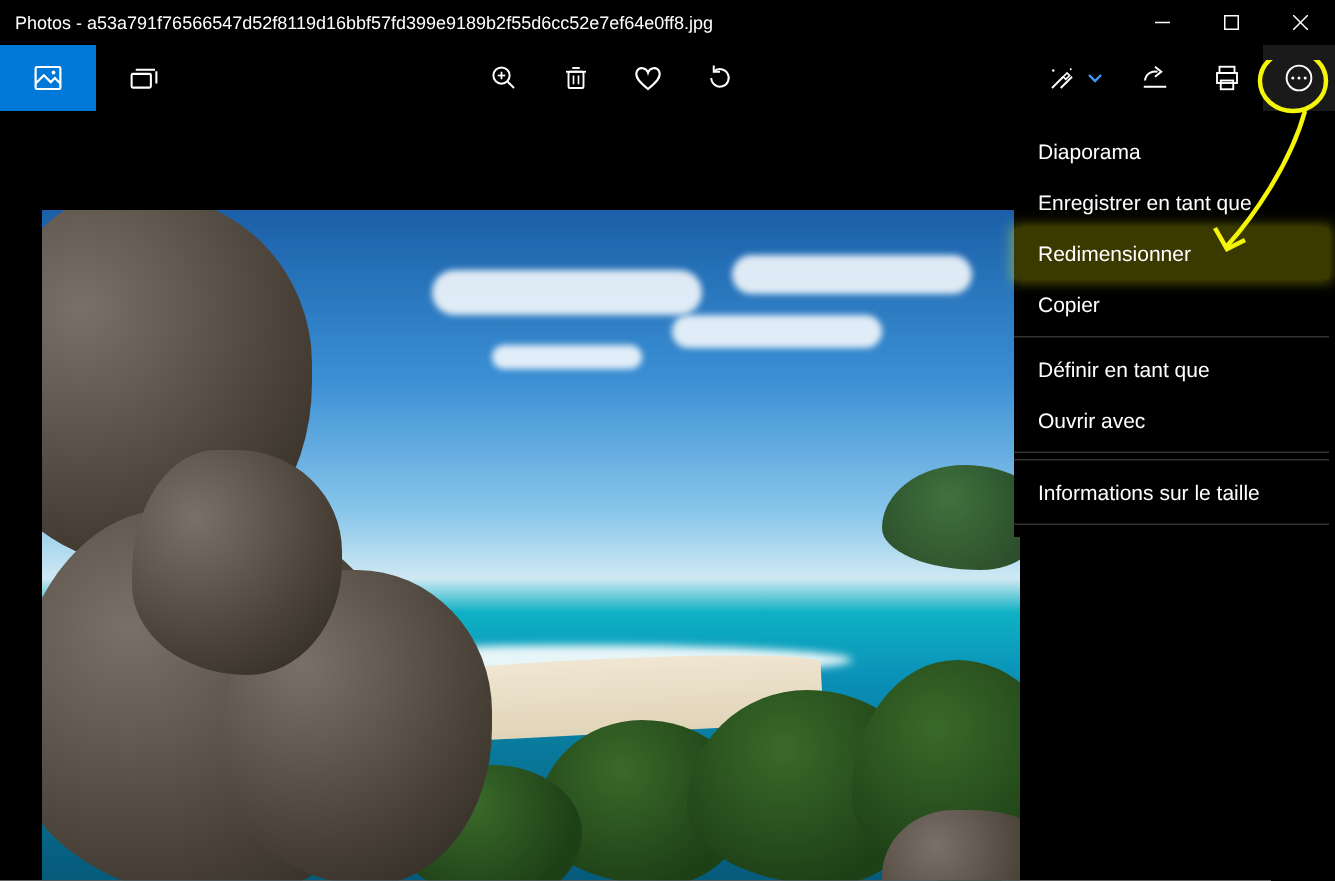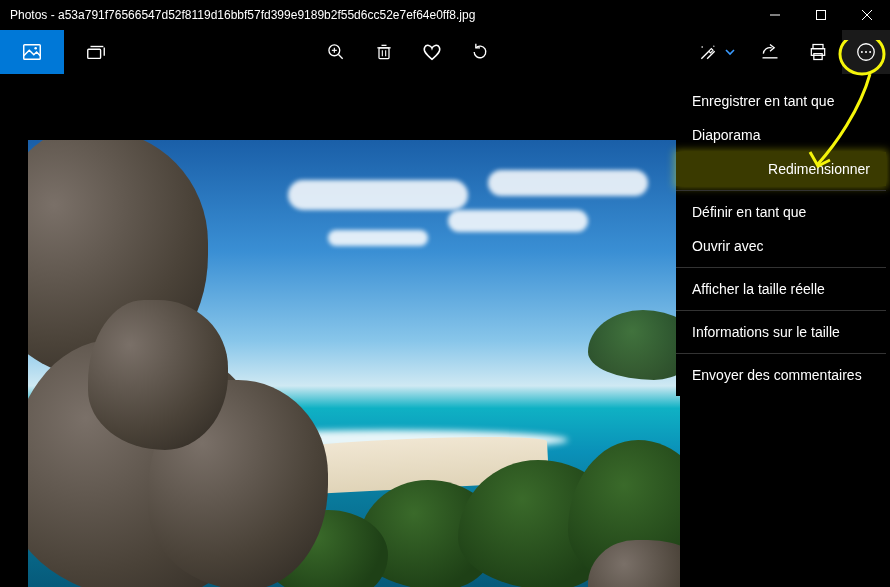--- a/index.html
+++ b/index.html
@@ -268,8 +268,8 @@
 </div>
 
 <div class="menu">
+  <div class="menu-item">Diaporama</div>
   <div class="menu-item">Enregistrer en tant que</div>
-  <div class="menu-item">Diaporama</div>
   <div class="menu-item highlighted">Redimensionner</div>
   <div class="menu-divider"></div>
   <div class="menu-item">Définir en tant que</div>

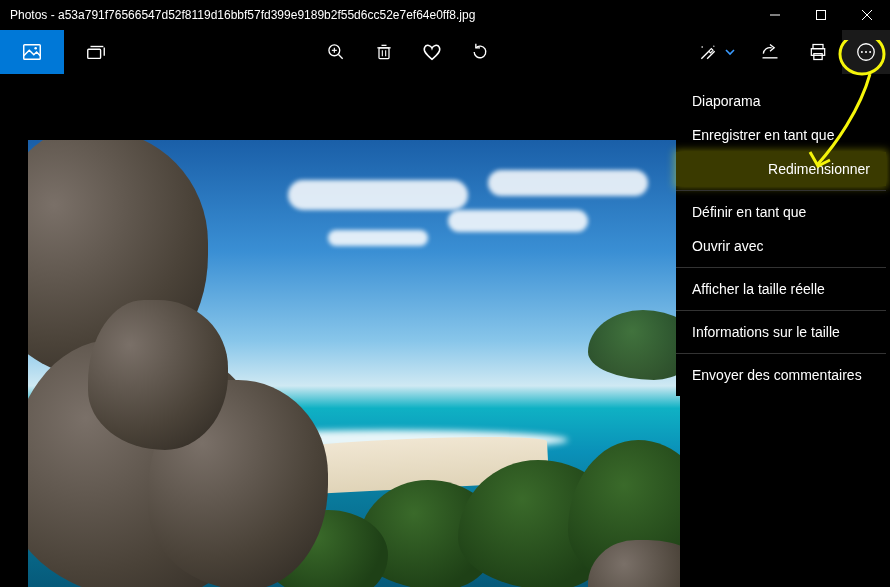--- a/index.html
+++ b/index.html
@@ -117,7 +117,6 @@
   .menu-item.highlighted {
     background: #3a3a00;
     box-shadow: 0 0 8px 2px rgba(255,255,0,0.35);
-    text-align: right;
   }
   .menu-divider {
     height: 1px; background: #333; margin: 4px 0;

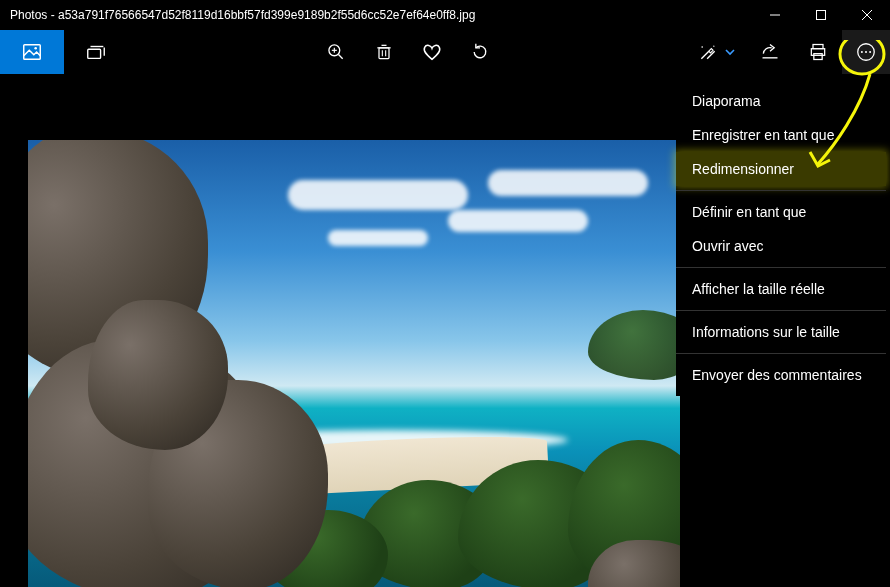--- a/index.html
+++ b/index.html
@@ -270,6 +270,7 @@
   <div class="menu-item">Diaporama</div>
   <div class="menu-item">Enregistrer en tant que</div>
   <div class="menu-item highlighted">Redimensionner</div>
+  <div class="menu-item">Copier</div>
   <div class="menu-divider"></div>
   <div class="menu-item">Définir en tant que</div>
   <div class="menu-item">Ouvrir avec</div>

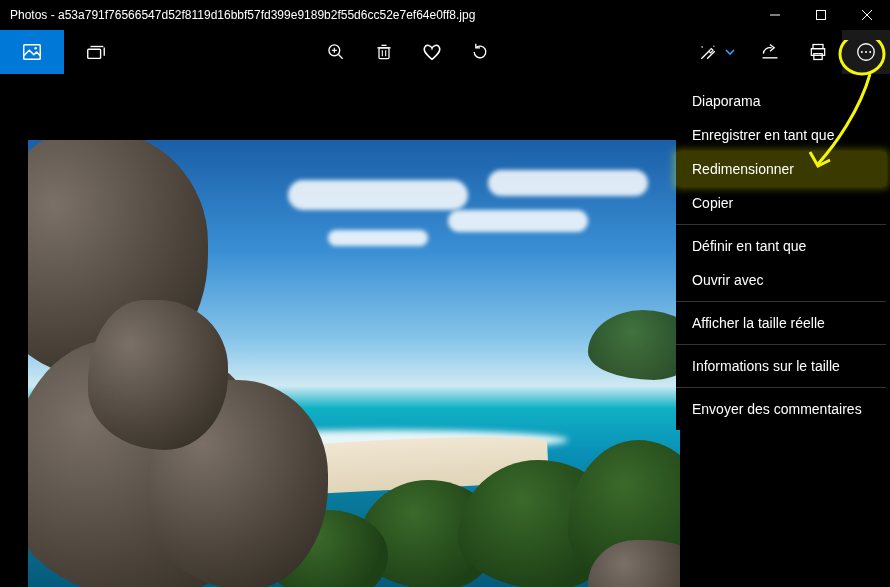--- a/index.html
+++ b/index.html
@@ -275,7 +275,6 @@
   <div class="menu-item">Définir en tant que</div>
   <div class="menu-item">Ouvrir avec</div>
   <div class="menu-divider"></div>
-  <div class="menu-item">Afficher la taille réelle</div>
   <div class="menu-divider"></div>
   <div class="menu-item">Informations sur le taille</div>
   <div class="menu-divider"></div>

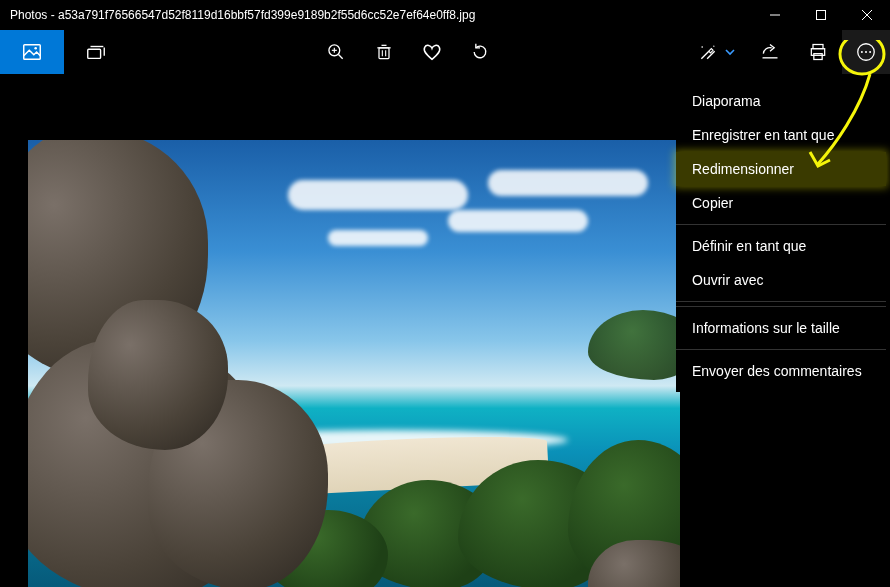--- a/index.html
+++ b/index.html
@@ -278,7 +278,6 @@
   <div class="menu-divider"></div>
   <div class="menu-item">Informations sur le taille</div>
   <div class="menu-divider"></div>
-  <div class="menu-item">Envoyer des commentaires</div>
 </div>
 
 <div class="annotation">

